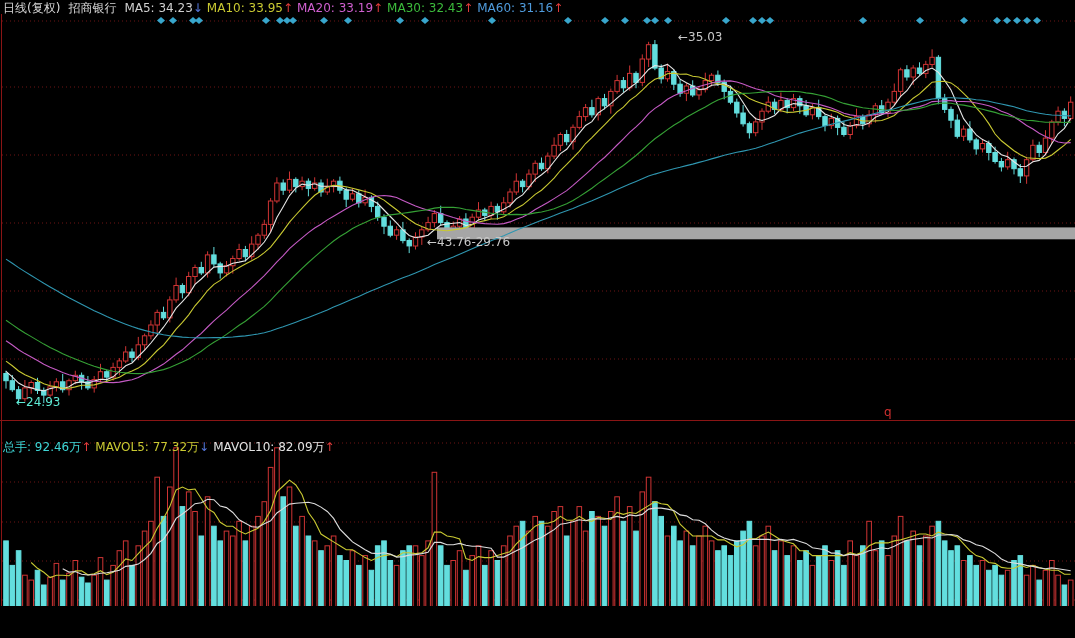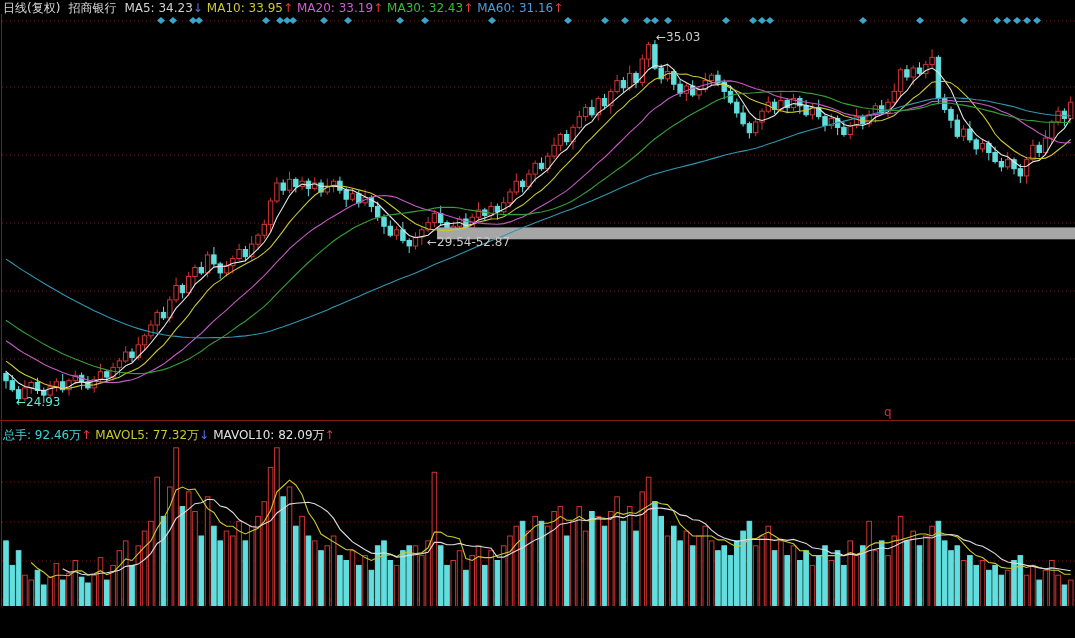--- a/index.html
+++ b/index.html
@@ -609,7 +609,7 @@
     <span class="hseg"><span style="color: rgb(63, 214, 214);">总手: 92.46万</span><span style="color: rgb(226, 59, 59);">↑</span></span><span class="hseg"><span style="color: rgb(201, 201, 50);">MAVOL5: 77.32万</span><span style="color: rgb(85, 119, 221);">↓</span></span><span class="hseg"><span style="color: rgb(226, 226, 226);">MAVOL10: 82.09万</span><span style="color: rgb(226, 59, 59);">↑</span></span>
   </div>
 
-  <div class="anno" style="left: 656px; top: 31px; color: rgb(200, 200, 200);">←35.03</div>
+  <div class="anno" style="left: 678px; top: 31px; color: rgb(200, 200, 200);">←35.03</div>
   <div class="anno" style="left: 427px; top: 236px; color: rgb(200, 200, 200);">←29.54-52.87</div>
   <div class="anno" style="left: 16px; top: 396px; color: #5eead4;">←24.93</div>
   <div class="anno" style="left: 884px; top: 406px; color: rgb(207, 47, 47);">q</div>

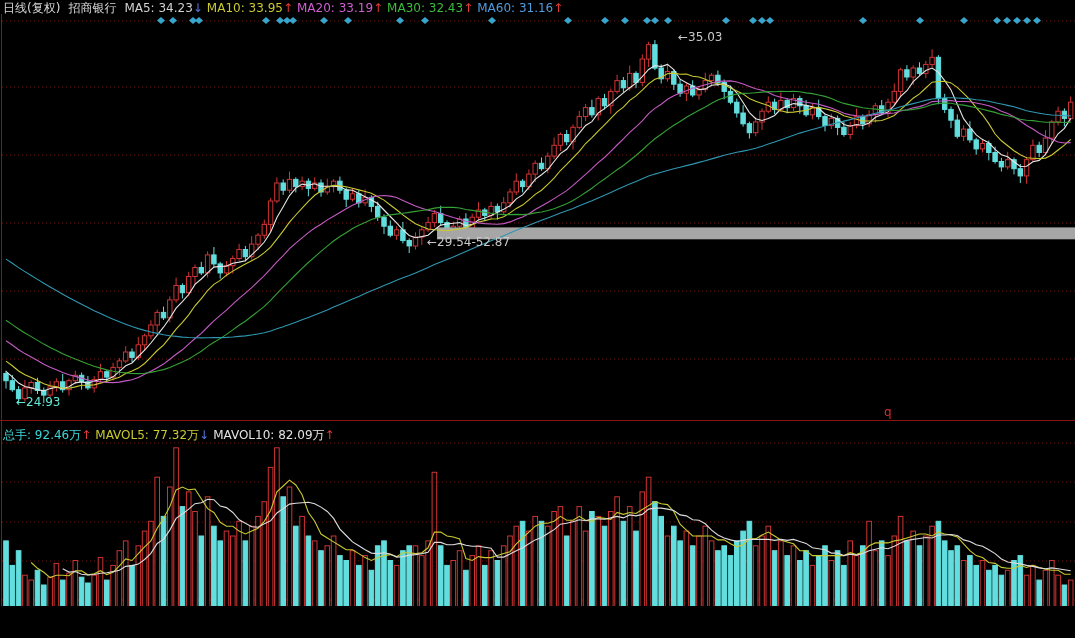--- a/index.html
+++ b/index.html
@@ -610,7 +610,7 @@
   </div>
 
   <div class="anno" style="left: 678px; top: 31px; color: rgb(200, 200, 200);">←35.03</div>
-  <div class="anno" style="left: 427px; top: 236px; color: rgb(200, 200, 200);">←29.54-52.87</div>
+  <div class="anno" style="left: 427px; top: 236px; color: rgb(200, 200, 200);">←43.76-29.76</div>
   <div class="anno" style="left: 16px; top: 396px; color: #5eead4;">←24.93</div>
   <div class="anno" style="left: 884px; top: 406px; color: rgb(207, 47, 47);">q</div>
 

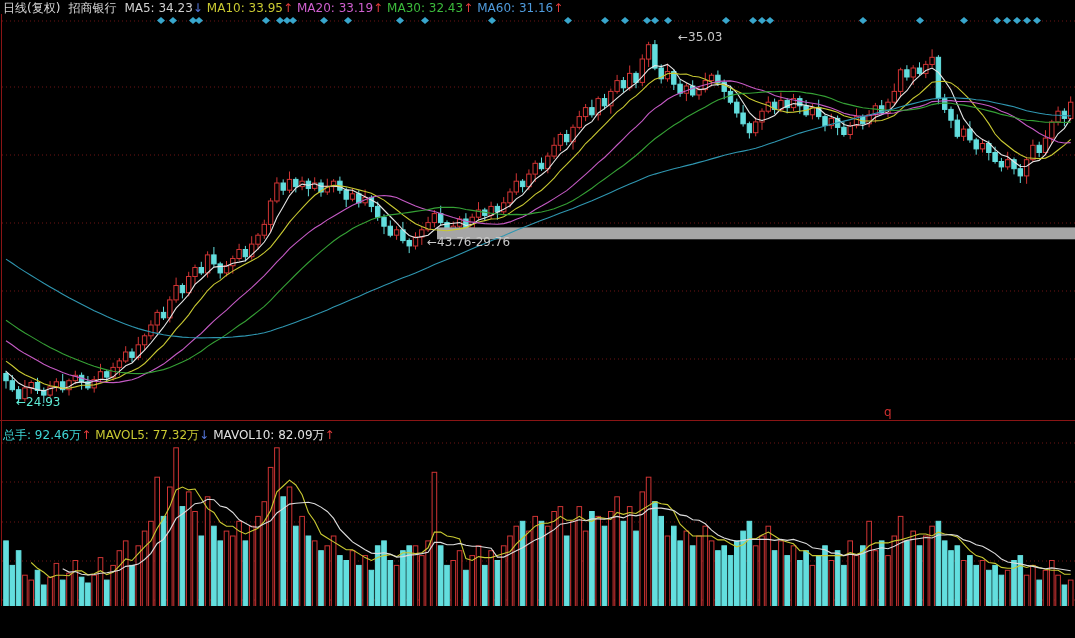--- a/index.html
+++ b/index.html
@@ -9,7 +9,7 @@
   .hdr{position:absolute;left:3px;white-space:nowrap;font-size:12px;line-height:14px;
        letter-spacing:0;}
   #main-header{top:1px;}
-  #volume-header{top:428px;}
+  #volume-header{top:440px;}
   .hseg{margin-right:4px;}
   .hname{margin-right:8px;color:#d8d8d8;}
   .anno{position:absolute;font-size:12px;line-height:13px;white-space:nowrap;}

